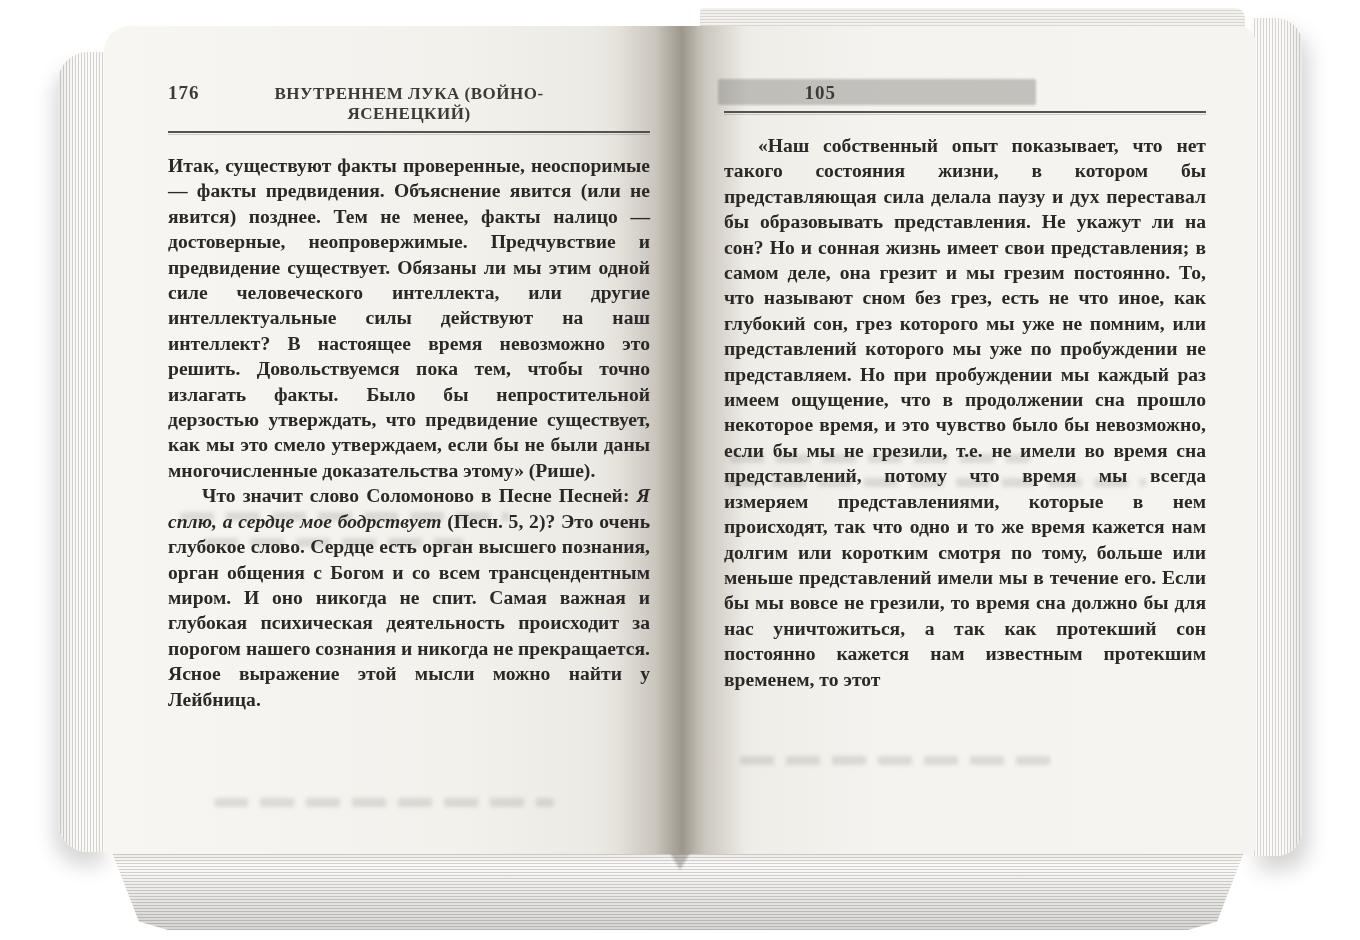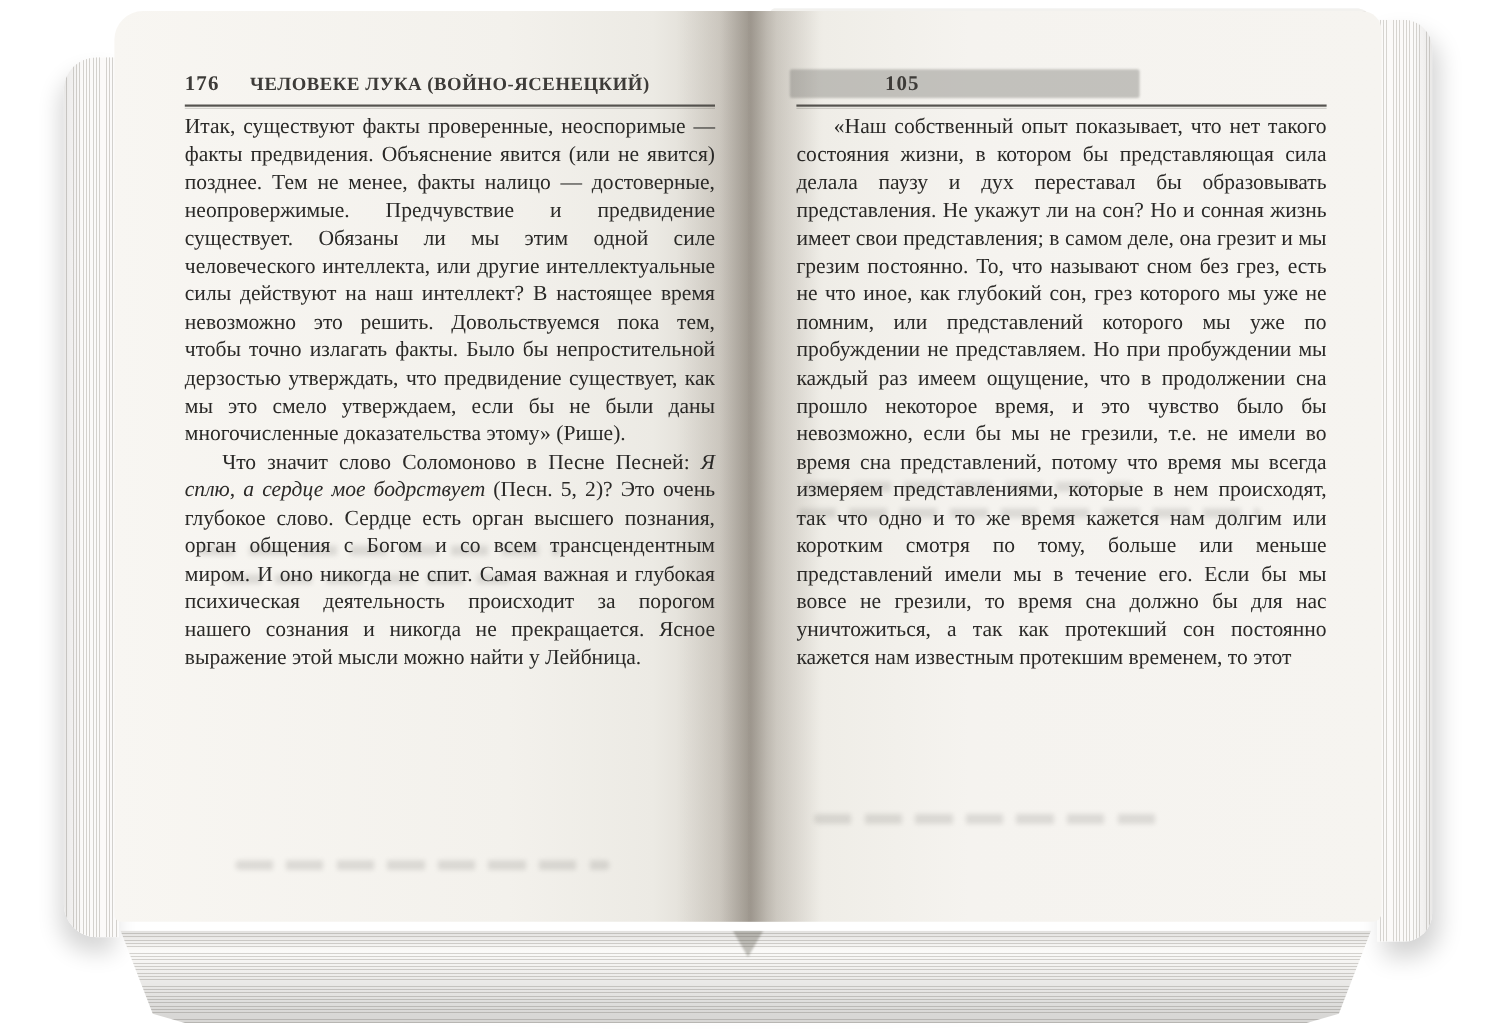--- a/index.html
+++ b/index.html
@@ -60,7 +60,7 @@
 
   
   .spread {
-    position: absolute; left: 104px; top: 10px; width: 1152px; height: 828px;
+    position: absolute; left: 104px; top: 26px; width: 1152px; height: 828px;
     display: flex;
   }
   .page { position: relative; width: 50%; height: 100%; }

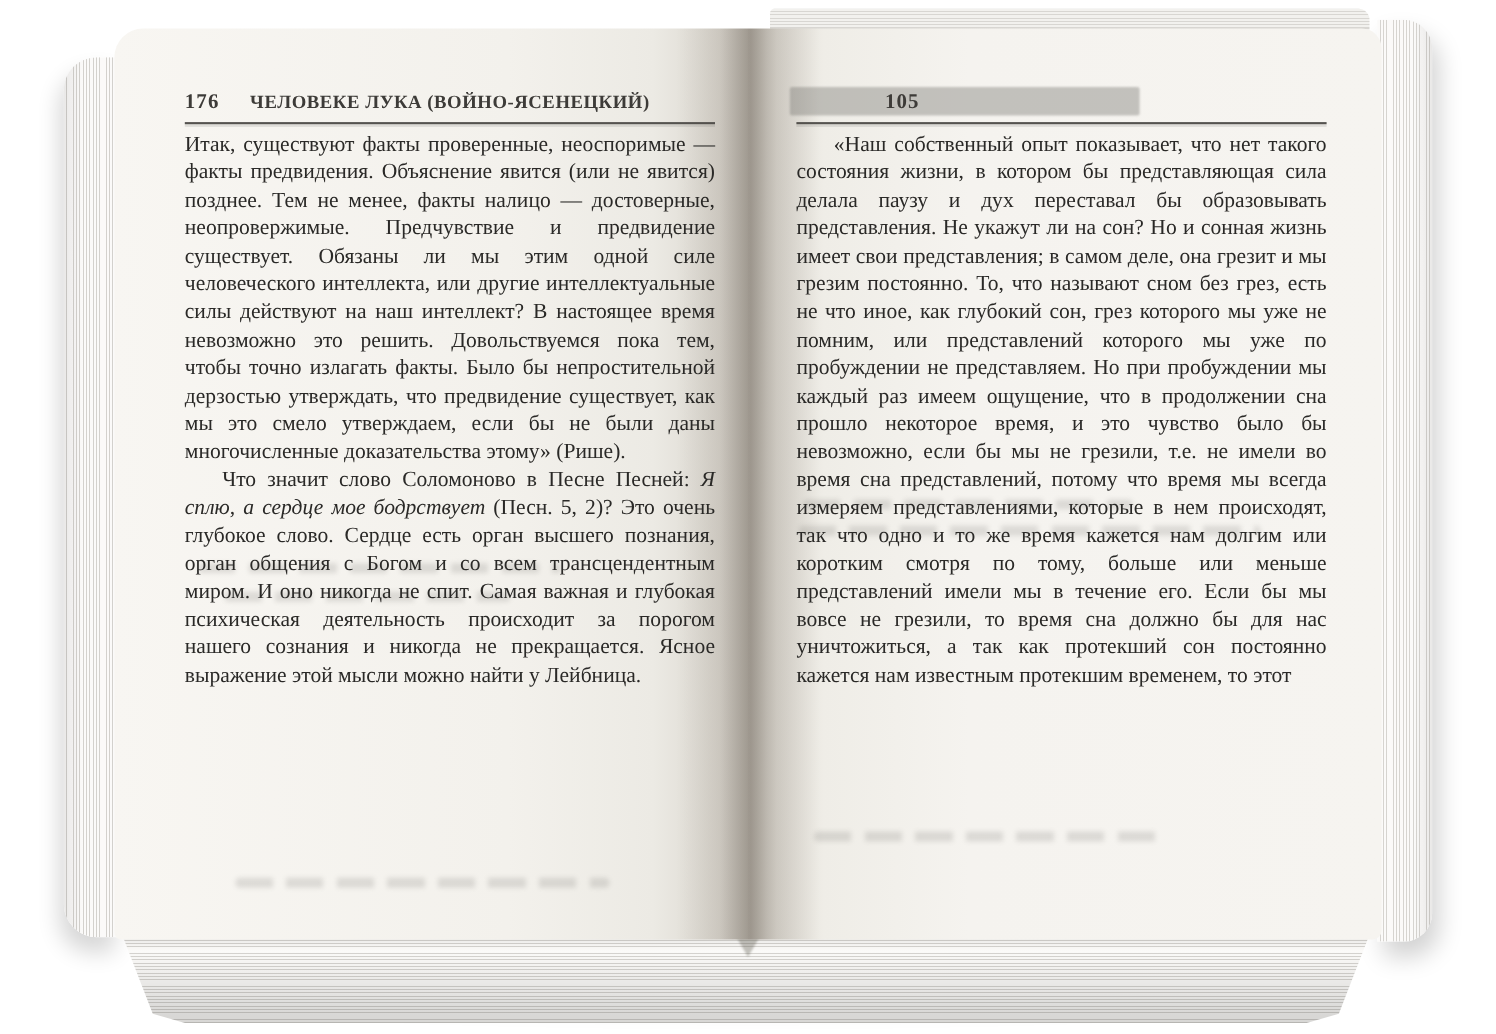--- a/index.html
+++ b/index.html
@@ -149,7 +149,7 @@
       <div class="page-inner">
         <div class="page-header">
           <span class="pnum">176</span>
-          <span class="rtitle">ЧЕЛОВЕКЕ ЛУКА (ВОЙНО-ЯСЕНЕЦКИЙ)</span>
+          <span class="rtitle">ВНУТРЕННЕМ ЛУКА (ВОЙНО-ЯСЕНЕЦКИЙ)</span>
           <span class="pnum"></span>
         </div>
         <div class="page-body">

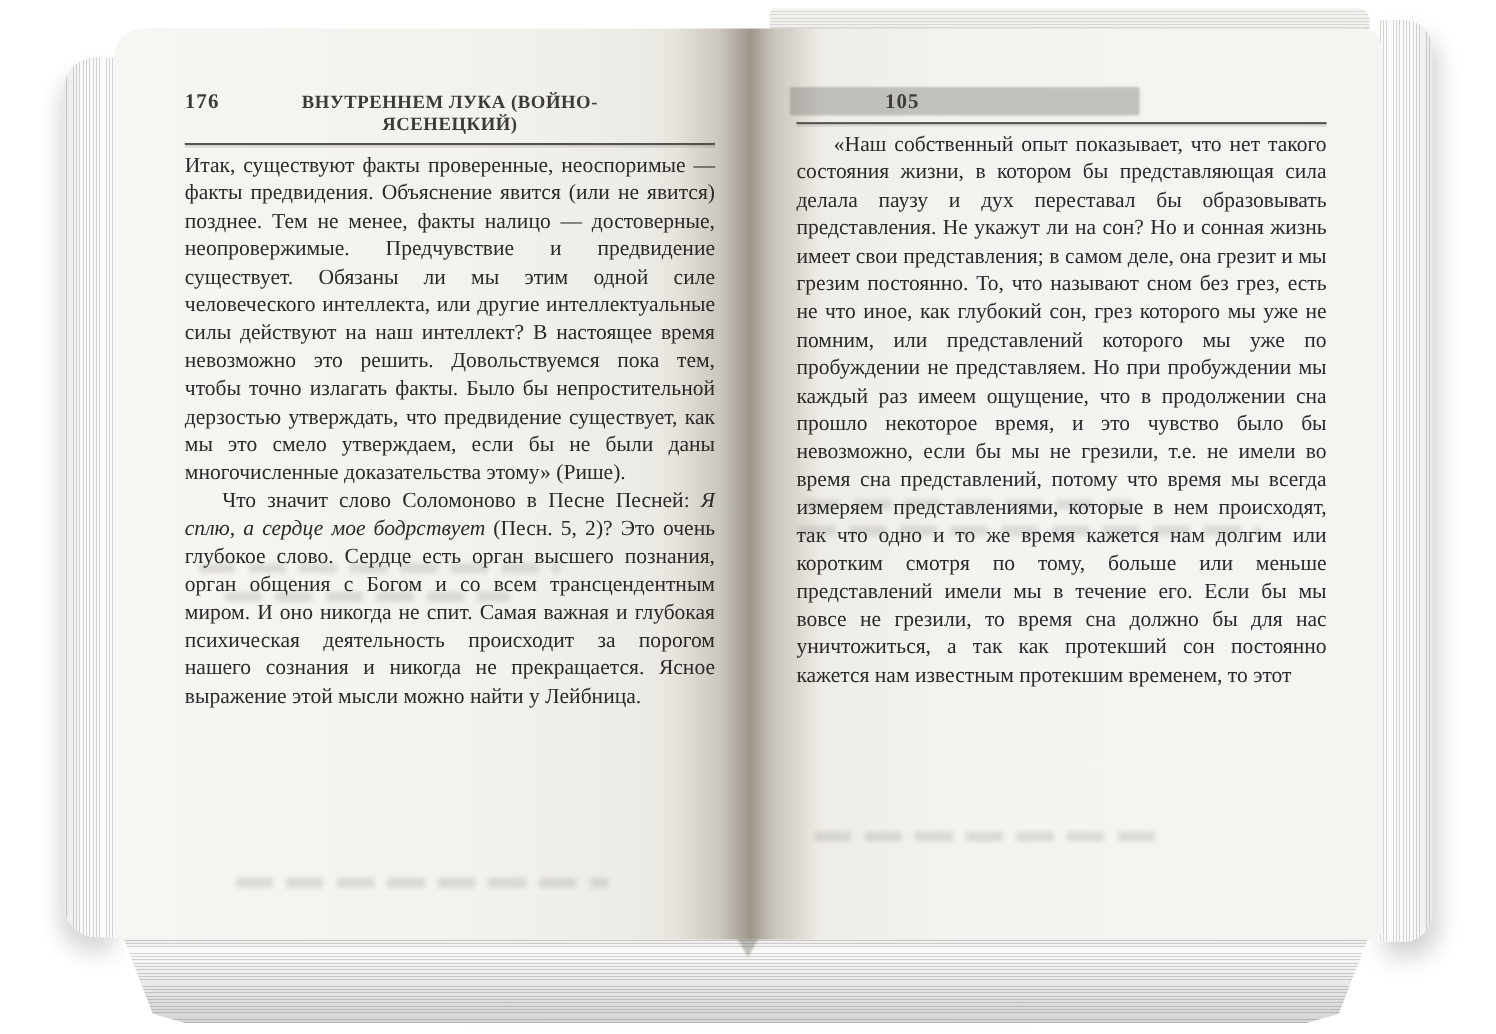--- a/index.html
+++ b/index.html
@@ -106,8 +106,8 @@
   }
 
   .page-body {
-    margin-top: 6px;
-    font-weight: normal;
+    margin-top: 20px;
+    font-weight: bold;
     font-size: 19.6px; line-height: 25.4px;
     color: #2a2927;
     text-align: justify;

